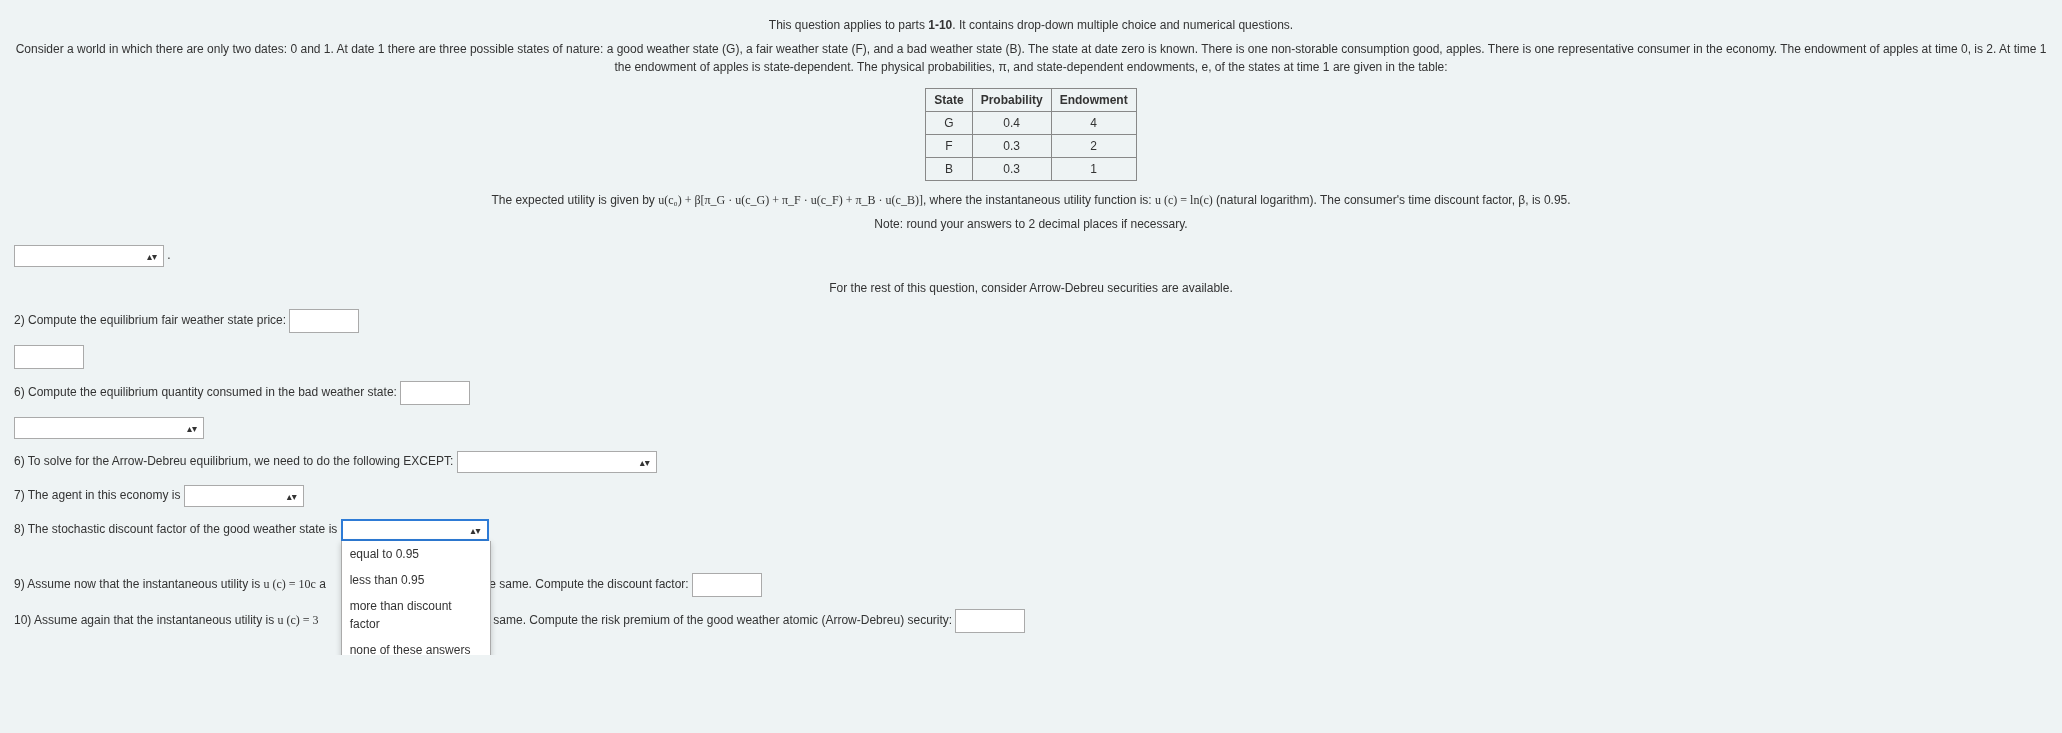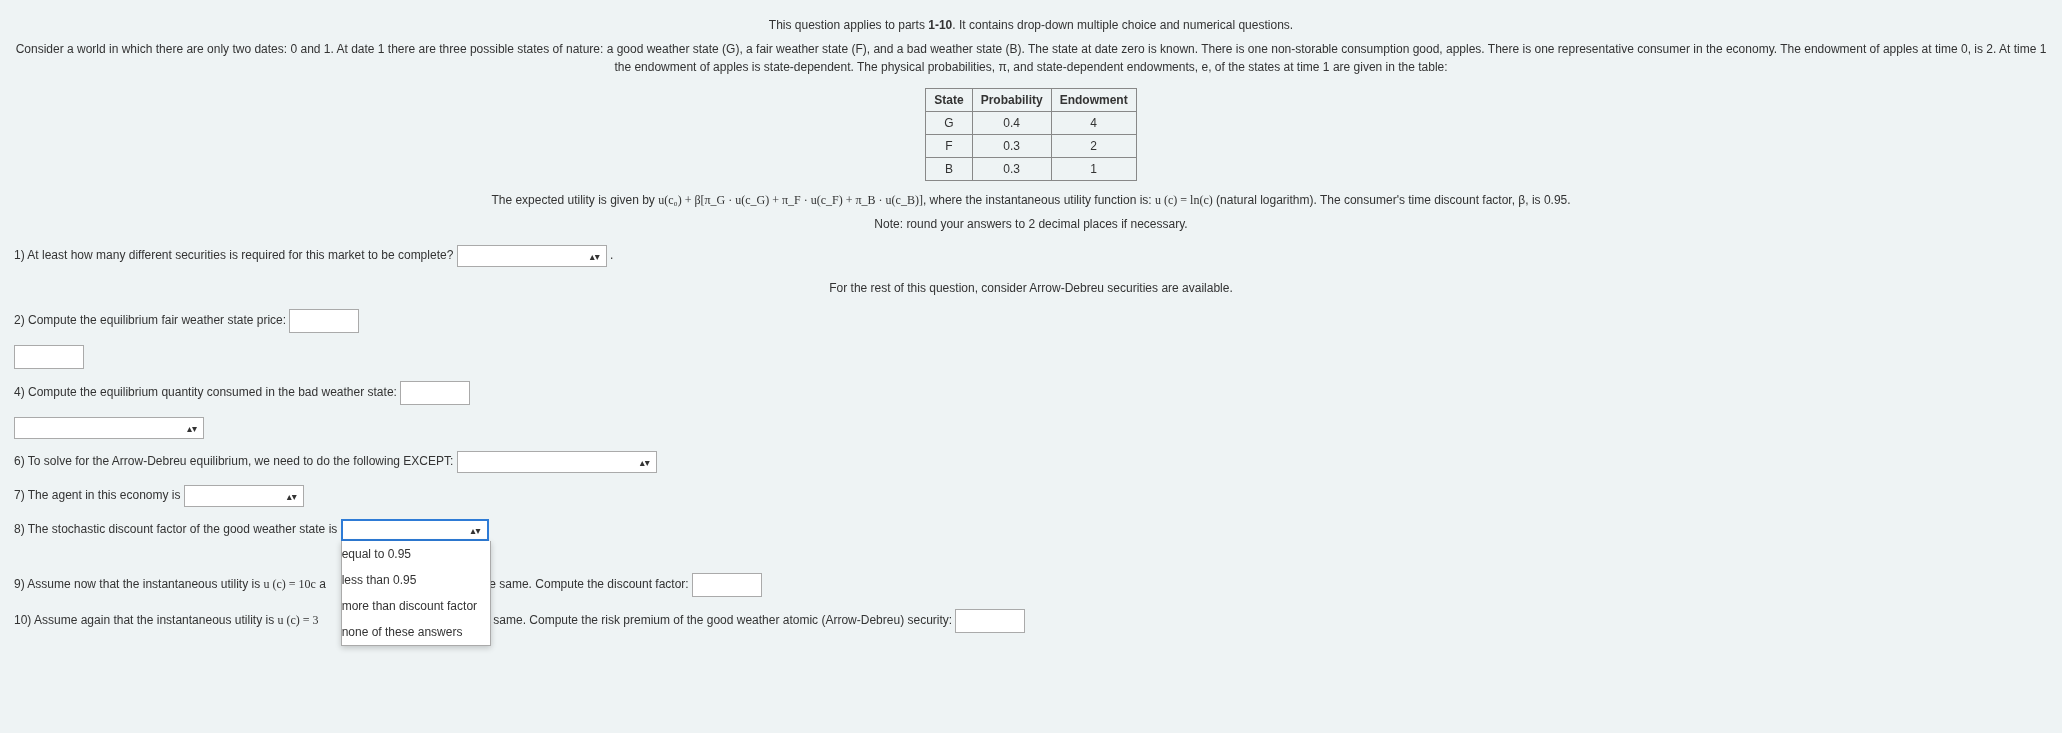--- a/index.html
+++ b/index.html
@@ -121,7 +121,6 @@
 <p>Note: round your answers to 2 decimal places if necessary.</p>
 
 <div class="question-line">
-  <span>1) At least how many different securities is required for this market to be complete?</span>
   <span class="select-wrap">
     <span class="select-box w-150">
       <span class="caret">▴▾</span>

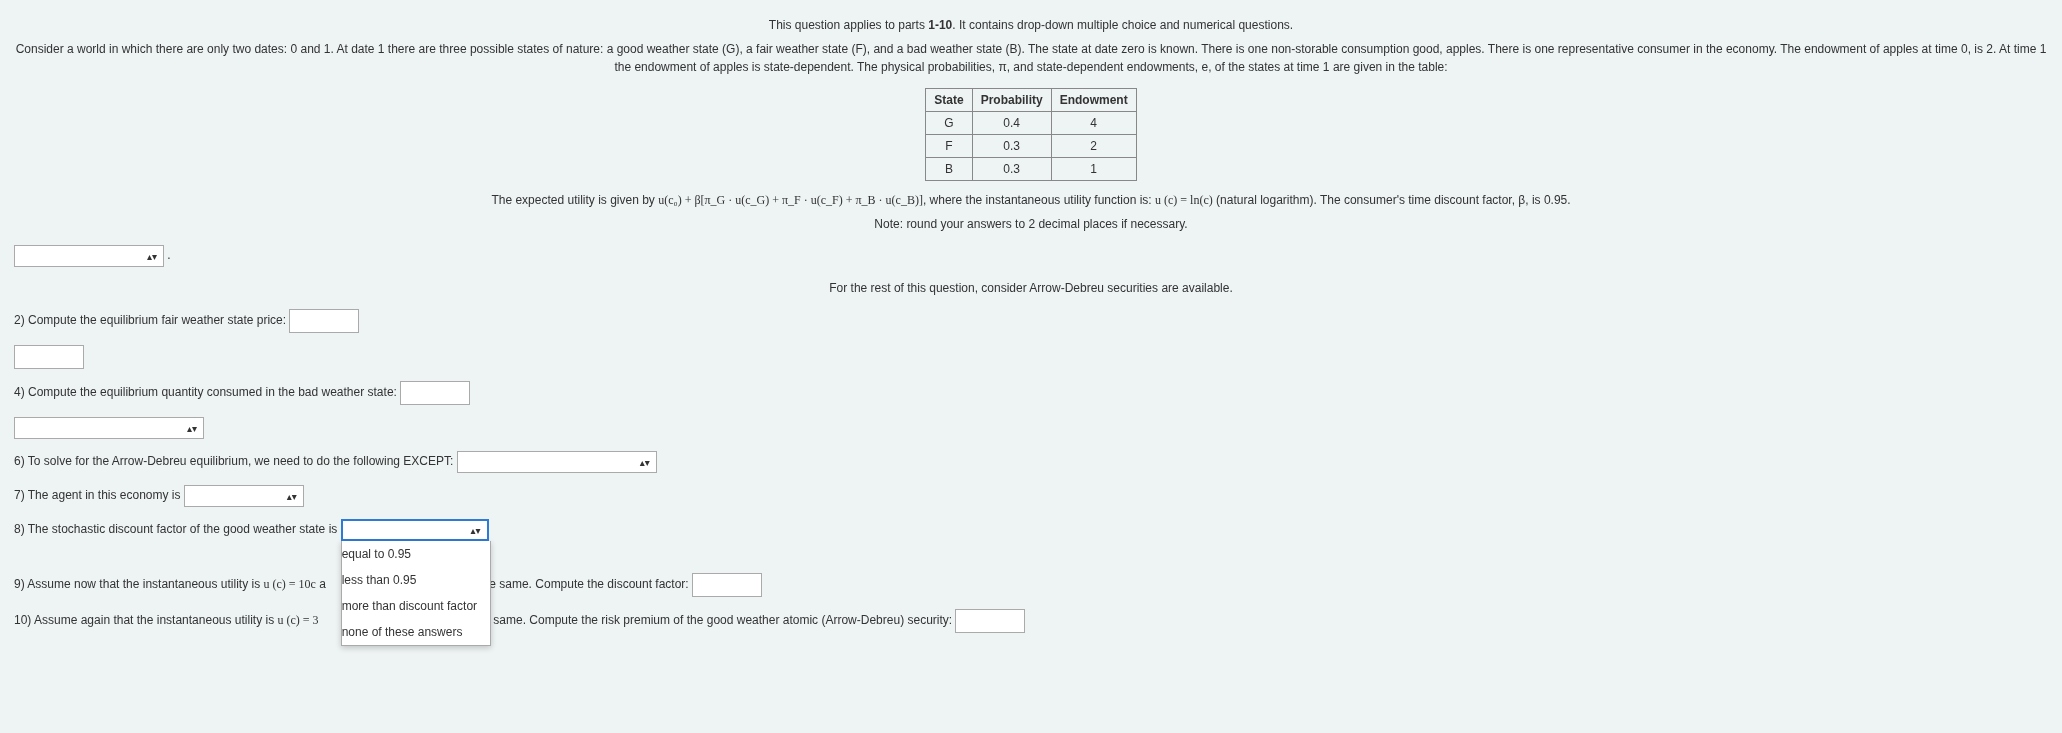--- a/index.html
+++ b/index.html
@@ -141,7 +141,7 @@
 </div>
 
 <div class="question-line">
-  <span>4) Compute the equilibrium quantity consumed in the bad weather state:</span>
+  <span>6) Compute the equilibrium quantity consumed in the bad weather state:</span>
   <input class="text-input" type="text" style="">
 </div>
 

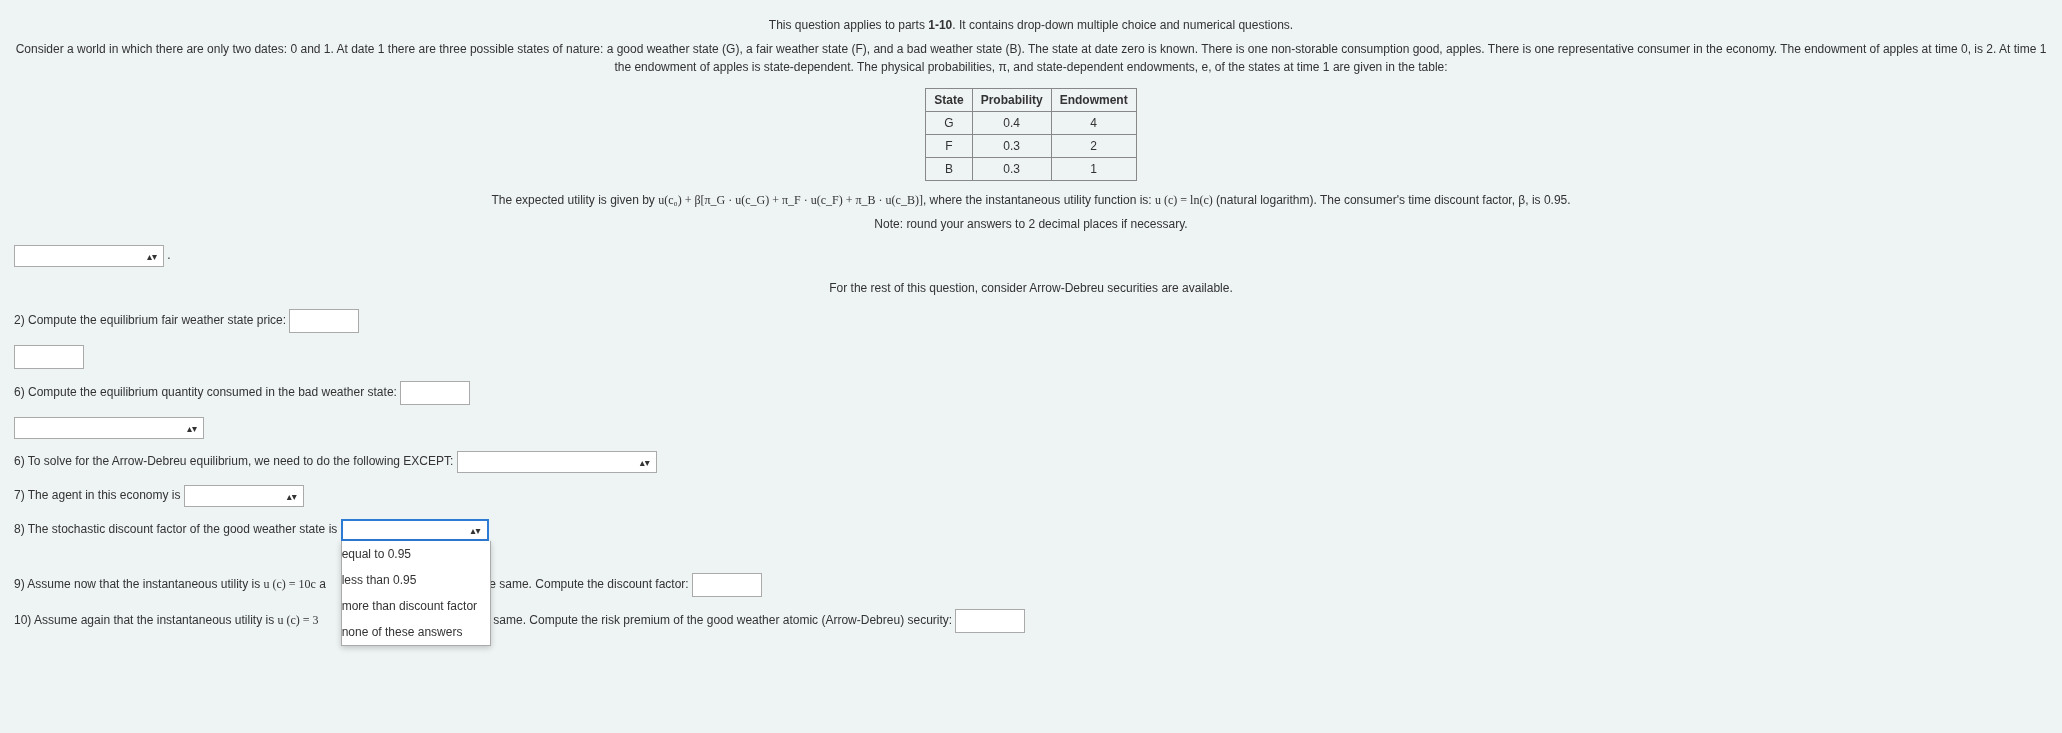--- a/index.html
+++ b/index.html
@@ -70,7 +70,7 @@
     z-index: 10;
   }
   .dropdown-menu .item {
-    padding: 4px 0;
+    padding: 4px 8px;
     font-size: 12px;
     cursor: pointer;
   }

